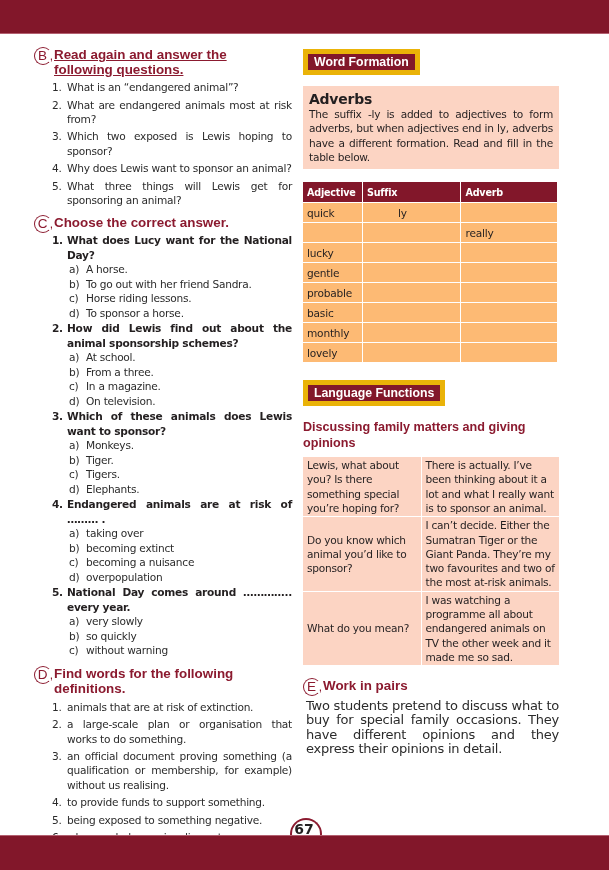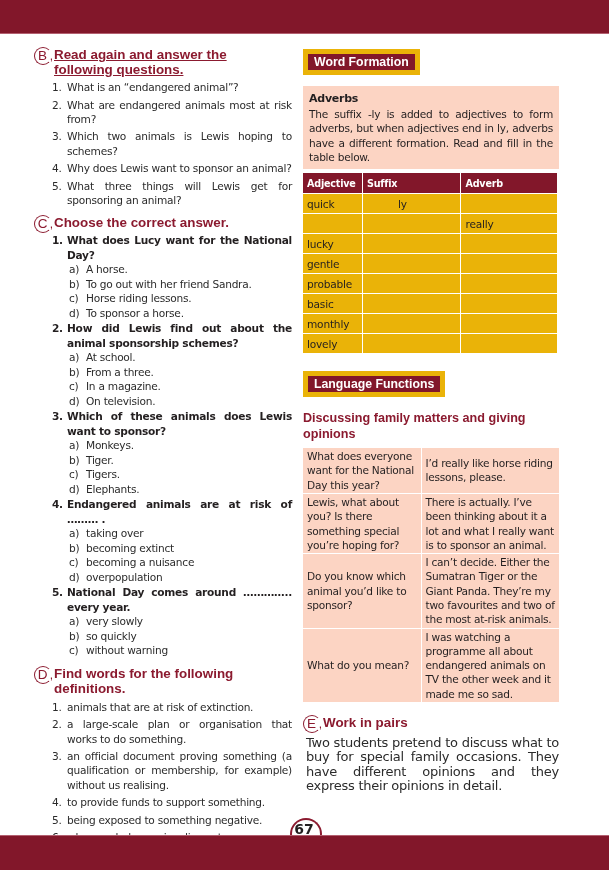--- a/index.html
+++ b/index.html
@@ -33,7 +33,7 @@
   .tag { display: inline-block; background: #82172a; color: #fff; font-family: "Liberation Sans", sans-serif; font-weight: bold; font-size: 12.3px; line-height: 16px; padding: 0 6px; border: 5px solid #eab308; }
 
   .adverbs-box { margin-top: 11px; width: 256px; background: #fcd4c3; padding: 6px 6px 5px 6px; font-size: 10.6px; letter-spacing: -0.25px; line-height: 14.2px; color: #231f20; }
-  .adverbs-box .title { font-weight: bold; font-size: 11px; margin-bottom: 1px; }
+  .adverbs-box .title { font-weight: bold; font-size: 14px; margin-bottom: 1px; }
   .adverbs-box .body { text-align: justify; }
 
   table.wf { margin-top: 3px; width: 256px; border-collapse: separate; border-spacing: 1px; margin-left: -1px; font-size: 10.6px; letter-spacing: -0.2px; }

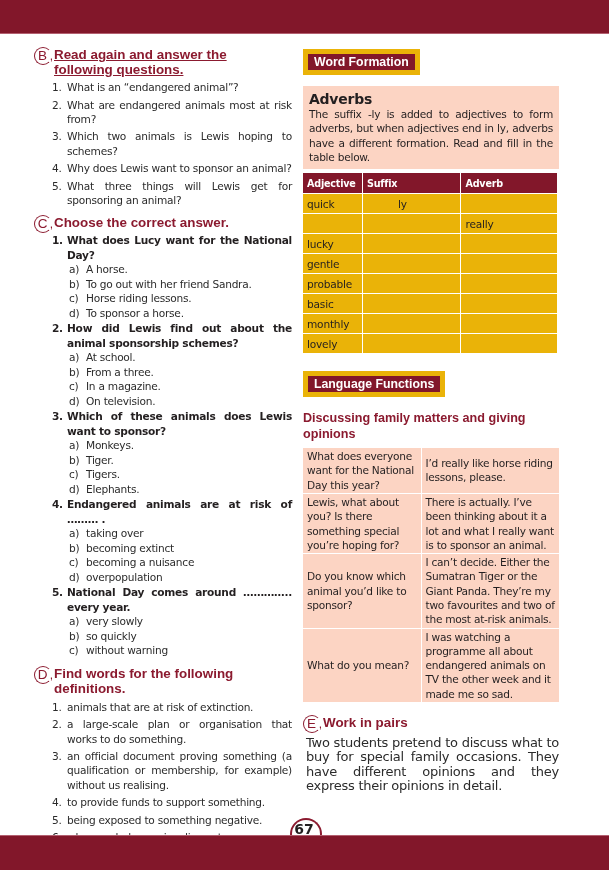--- a/index.html
+++ b/index.html
@@ -75,7 +75,7 @@
       </li>
       <li>
         <span class="n">3.</span>
-        <span class="t">Which two animals is Lewis hoping to schemes?</span>
+        <span class="t">Which two exposed is Lewis hoping to sponsor?</span>
       </li>
       <li>
         <span class="n">4.</span>

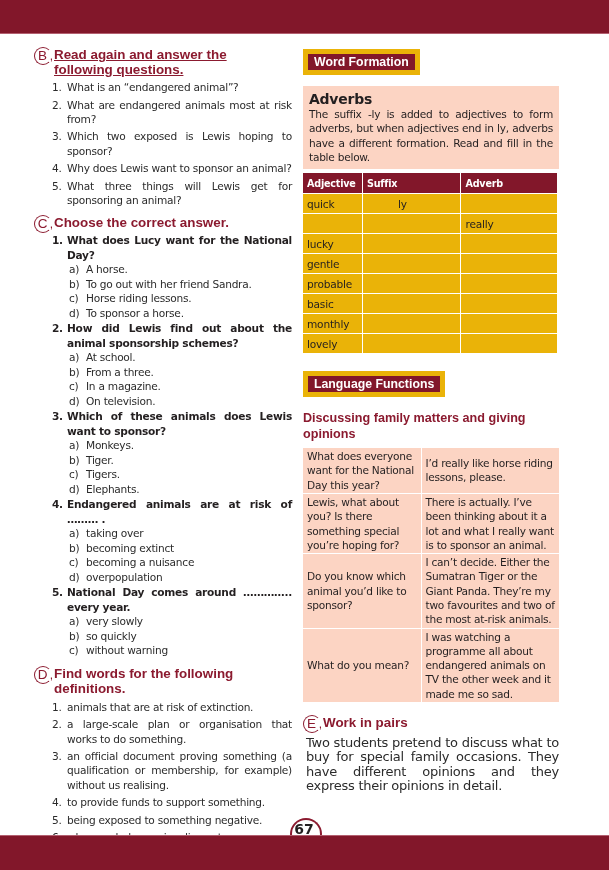--- a/index.html
+++ b/index.html
@@ -36,7 +36,7 @@
   .adverbs-box .title { font-weight: bold; font-size: 14px; margin-bottom: 1px; }
   .adverbs-box .body { text-align: justify; }
 
-  table.wf { margin-top: 3px; width: 256px; border-collapse: separate; border-spacing: 1px; margin-left: -1px; font-size: 10.6px; letter-spacing: -0.2px; }
+  table.wf { margin-top: 12px; width: 256px; border-collapse: separate; border-spacing: 1px; margin-left: -1px; font-size: 10.6px; letter-spacing: -0.2px; }
   table.wf th { background: #82172a; color: #fff; font-weight: bold; font-size: 9.6px; text-align: left; padding: 0 4px; height: 20px; }
   table.wf td { background: #eab308; height: 19px; padding: 0 4px; color: #231f20; }
   table.wf col.c1 { width: 59px; } table.wf col.c2 { width: 98px; } table.wf col.c3 { width: 96px; }

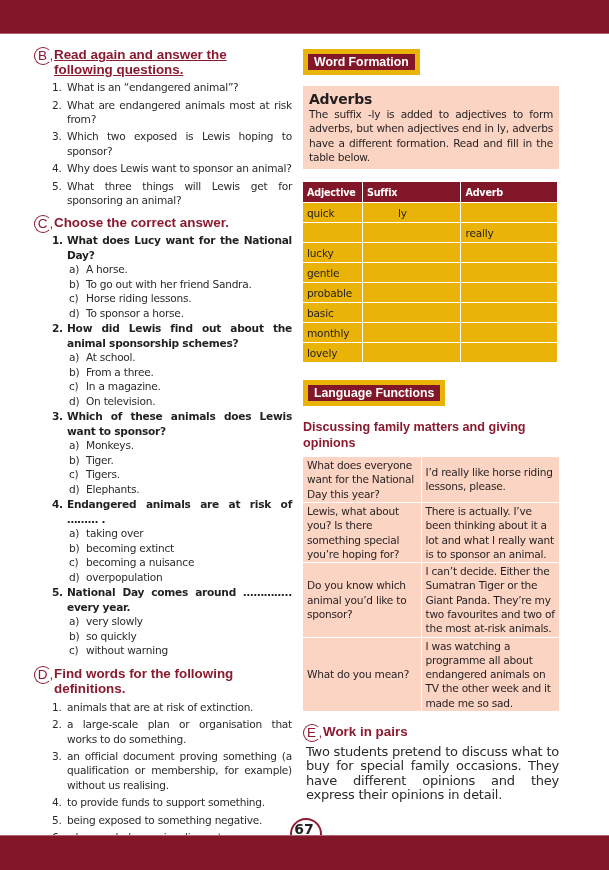--- a/index.html
+++ b/index.html
@@ -38,7 +38,7 @@
 
   table.wf { margin-top: 12px; width: 256px; border-collapse: separate; border-spacing: 1px; margin-left: -1px; font-size: 10.6px; letter-spacing: -0.2px; }
   table.wf th { background: #82172a; color: #fff; font-weight: bold; font-size: 9.6px; text-align: left; padding: 0 4px; height: 20px; }
-  table.wf td { background: #eab308; height: 19px; padding: 0 4px; color: #231f20; }
+  table.wf td { background: #fdba74; height: 19px; padding: 0 4px; color: #231f20; }
   table.wf col.c1 { width: 59px; } table.wf col.c2 { width: 98px; } table.wf col.c3 { width: 96px; }
   table.wf td.suf { padding-left: 35px; }
 

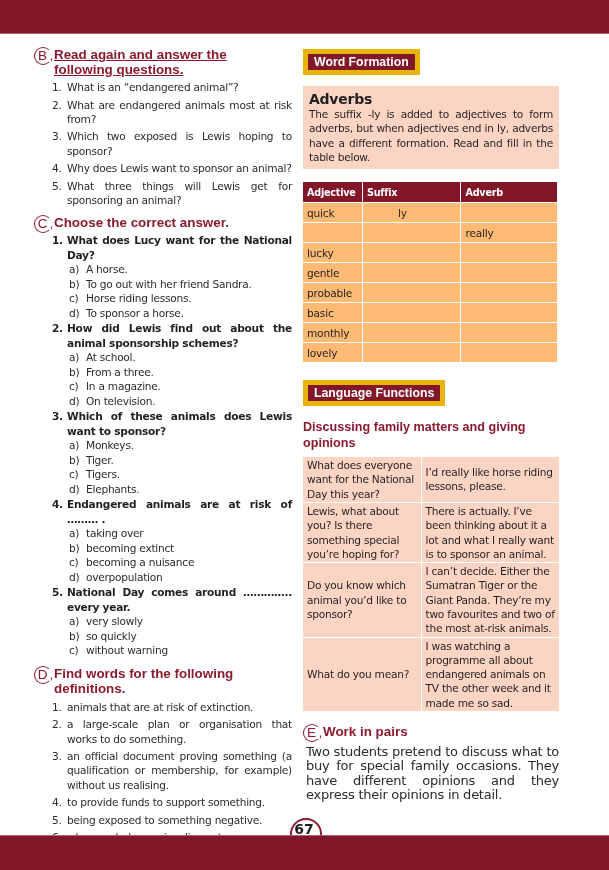--- a/index.html
+++ b/index.html
@@ -294,10 +294,6 @@
       </colgroup>
     <tbody id="lf-body">
         <tr>
-          <td>What does everyone want for the National Day this year?</td>
-          <td>I’d really like horse riding lessons, please.</td>
-        </tr>
-        <tr>
           <td>Lewis, what about you? Is there something special you’re hoping for?</td>
           <td>There is actually. I’ve been thinking about it a lot and what I really want is to sponsor an animal.</td>
         </tr>

